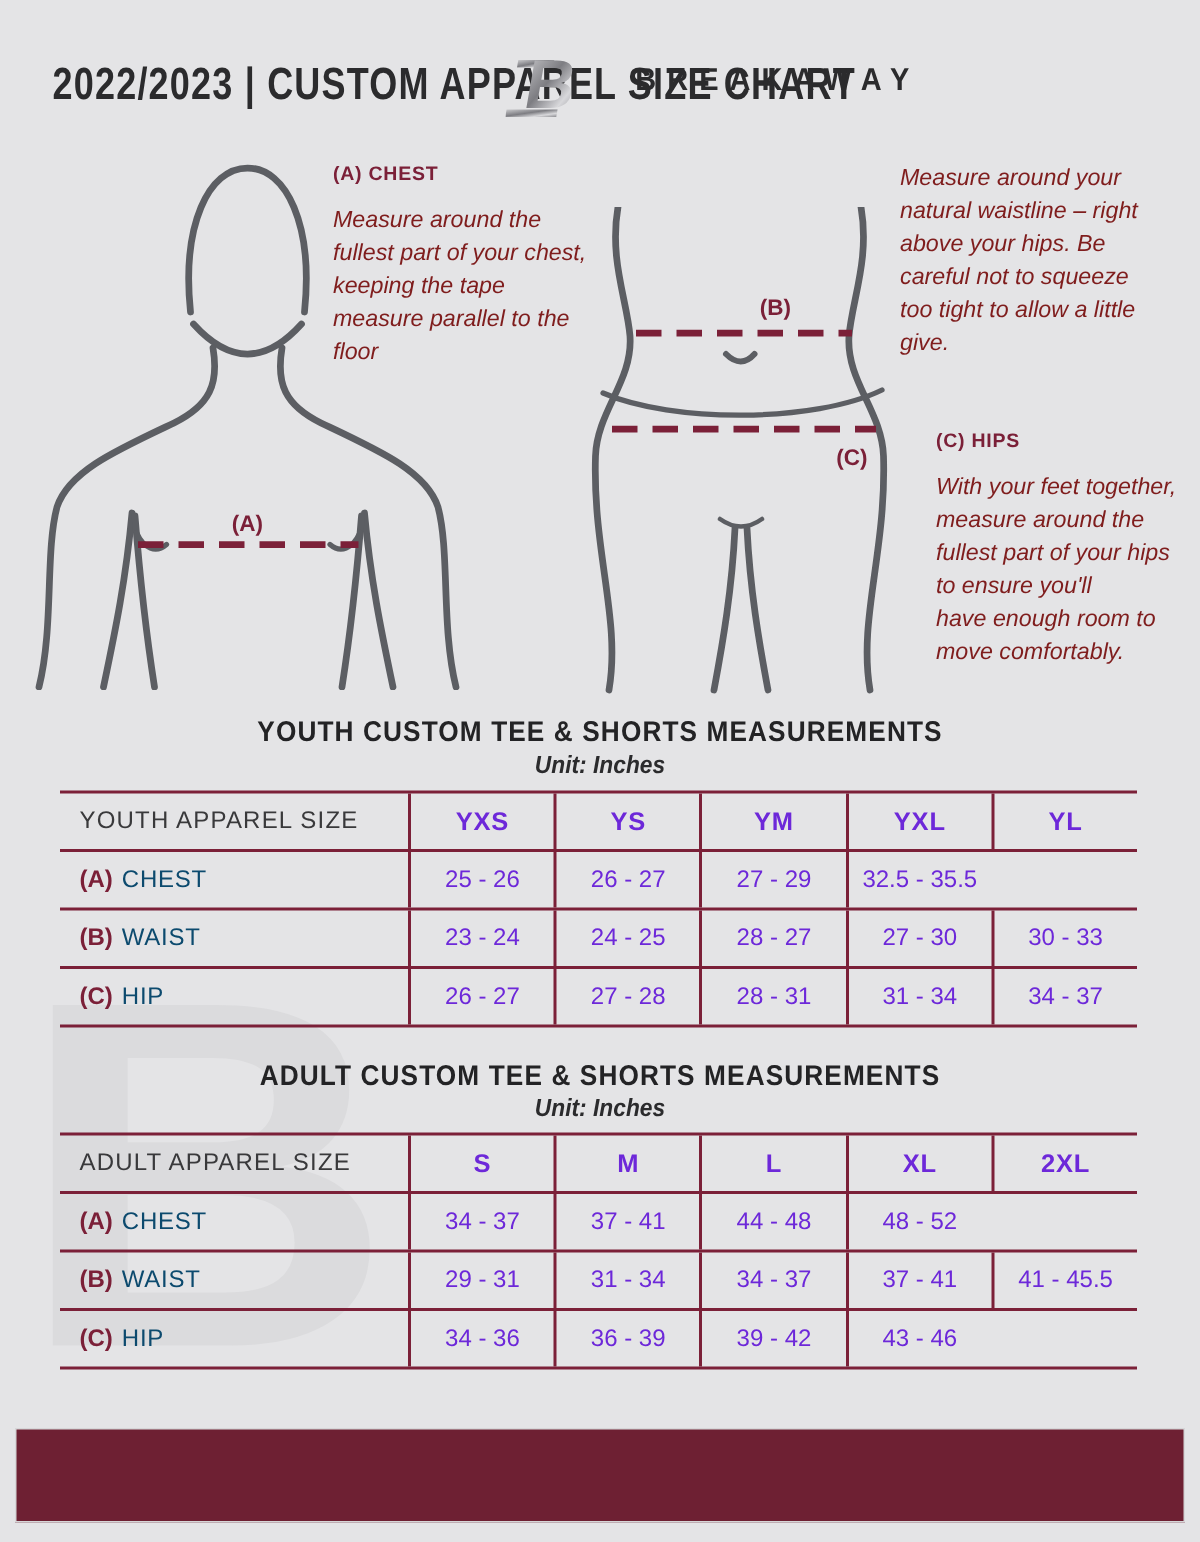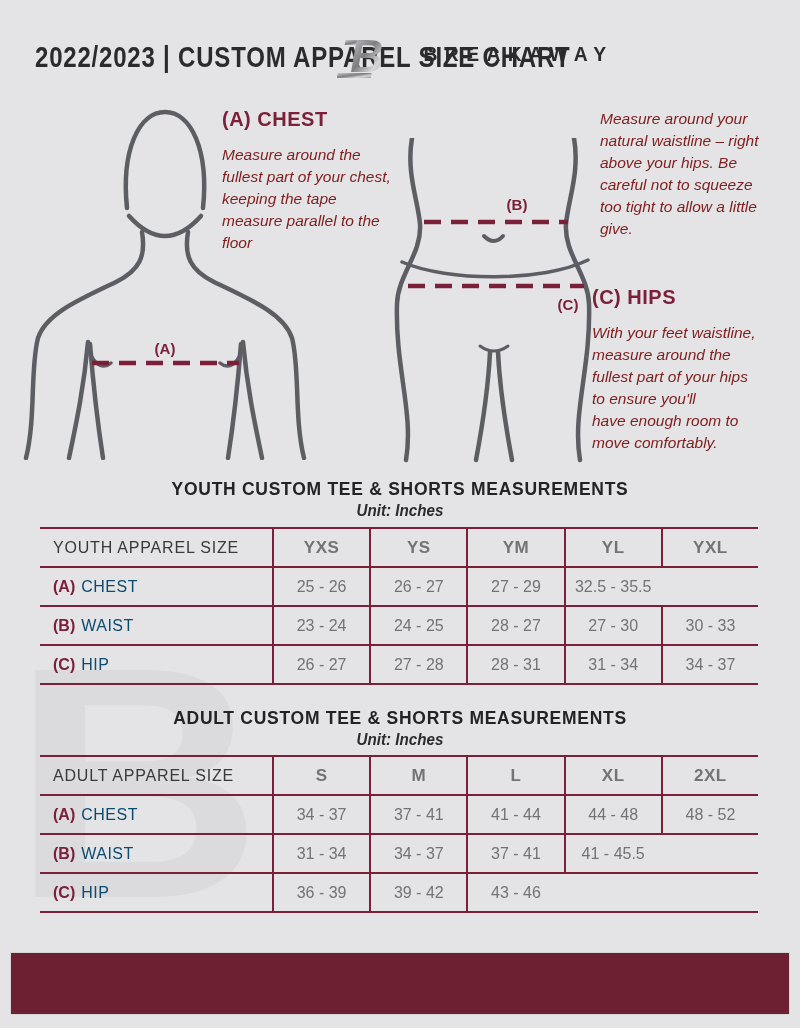--- a/index.html
+++ b/index.html
@@ -57,7 +57,7 @@
 
   
   .guide-heading {
-    font-size: 20px;
+    font-size: 13px;
     font-weight: bold;
     color: #7b2038;
     letter-spacing: 0.5px;

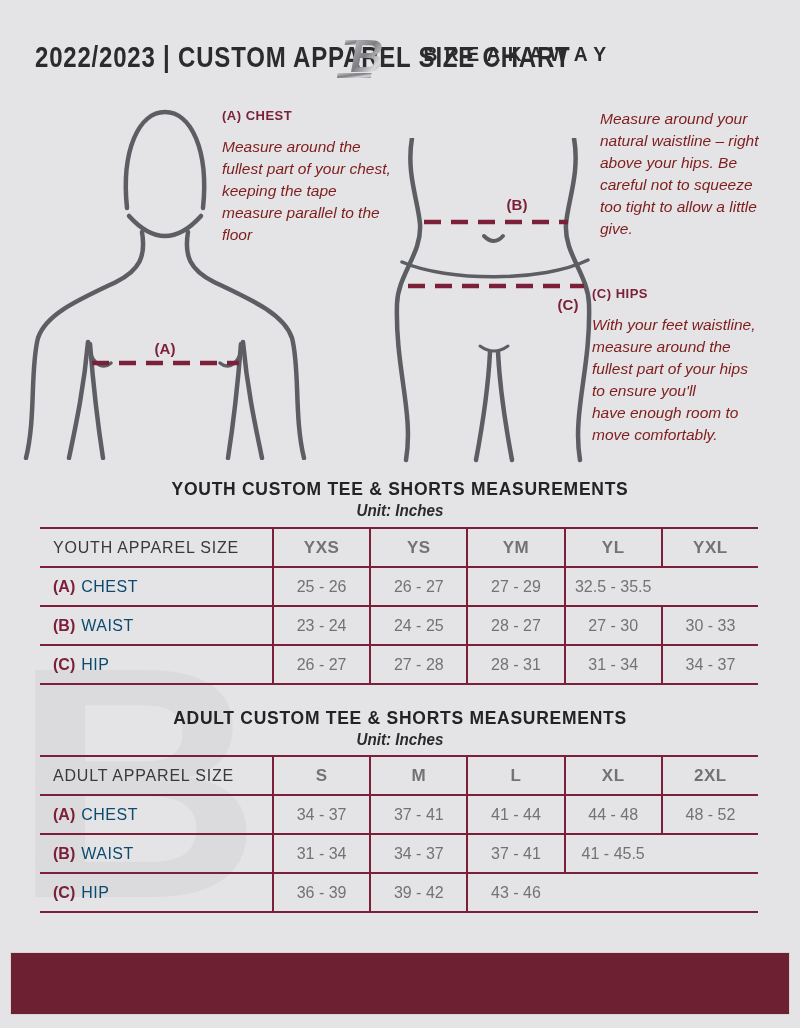--- a/index.html
+++ b/index.html
@@ -72,7 +72,7 @@
   }
   .instr-a { position: absolute; left: 222px; top: 108px; width: 178px; }
   .instr-b { position: absolute; left: 600px; top: 108px; width: 168px; }
-  .instr-c { position: absolute; left: 592px; top: 286px; width: 172px; }
+  .instr-c { position: absolute; left: 624px; top: 286px; width: 172px; }
 
   .fig-left  { position: absolute; left: 18px;  top: 98px; }
   .fig-right { position: absolute; left: 388px; top: 138px; }

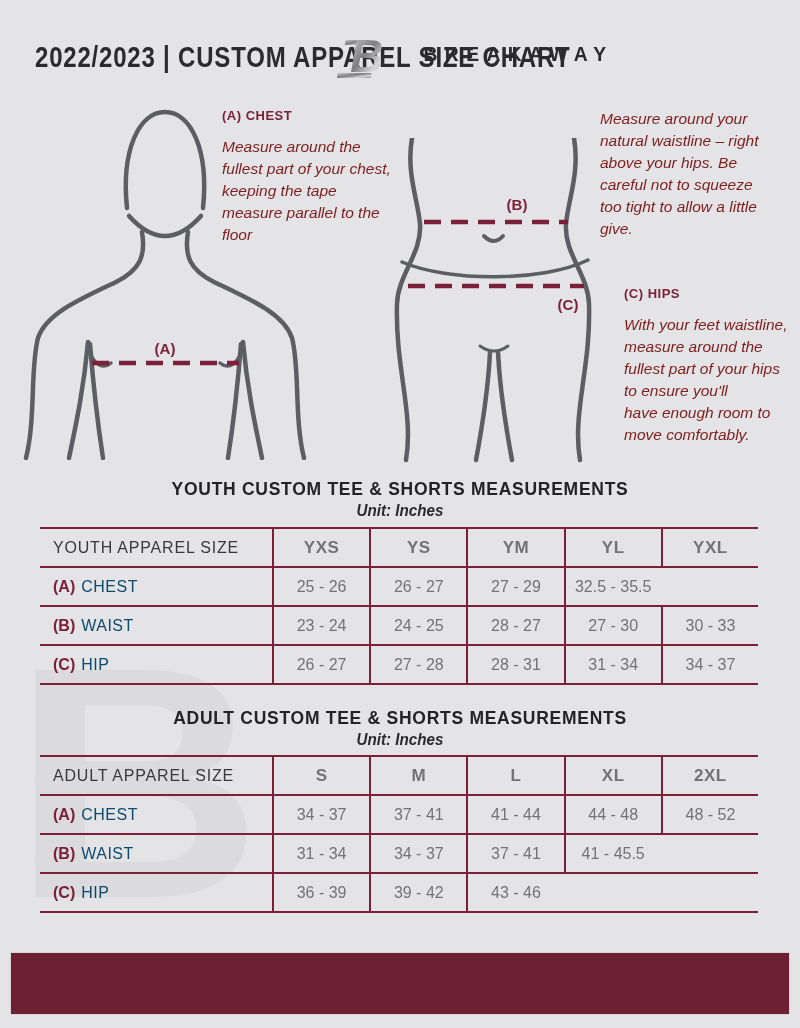--- a/index.html
+++ b/index.html
@@ -211,7 +211,7 @@
 
     <div class="instr-c">
       <div class="guide-heading">(C) HIPS</div>
-      <div class="guide-text">With your feet waistline, measure around the fullest part of your hips to ensure you'll
+      <div class="guide-text">With your feet together, measure around the fullest part of your hips to ensure you'll
 have enough room to move comfortably.</div>
     </div>
 

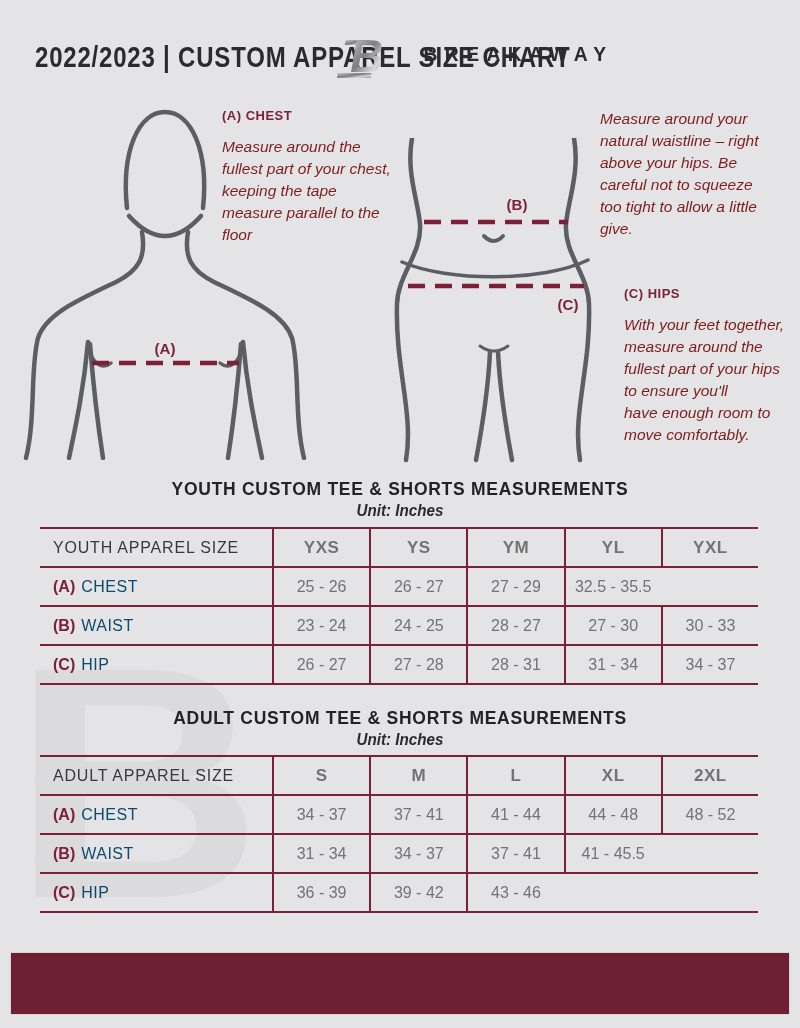--- a/index.html
+++ b/index.html
@@ -104,7 +104,7 @@
   }
   .t-cell {
     display: flex; align-items: center; justify-content: center;
-    font-size: 16px; color: #737373;
+    font-size: 16px; color: #6d28d9;
   }
   .t-cell.val, .t-cell.col { border-left: 2px solid #7b2038; }
   .t-cell.col { font-weight: bold; font-size: 17px; letter-spacing: 0.5px; }

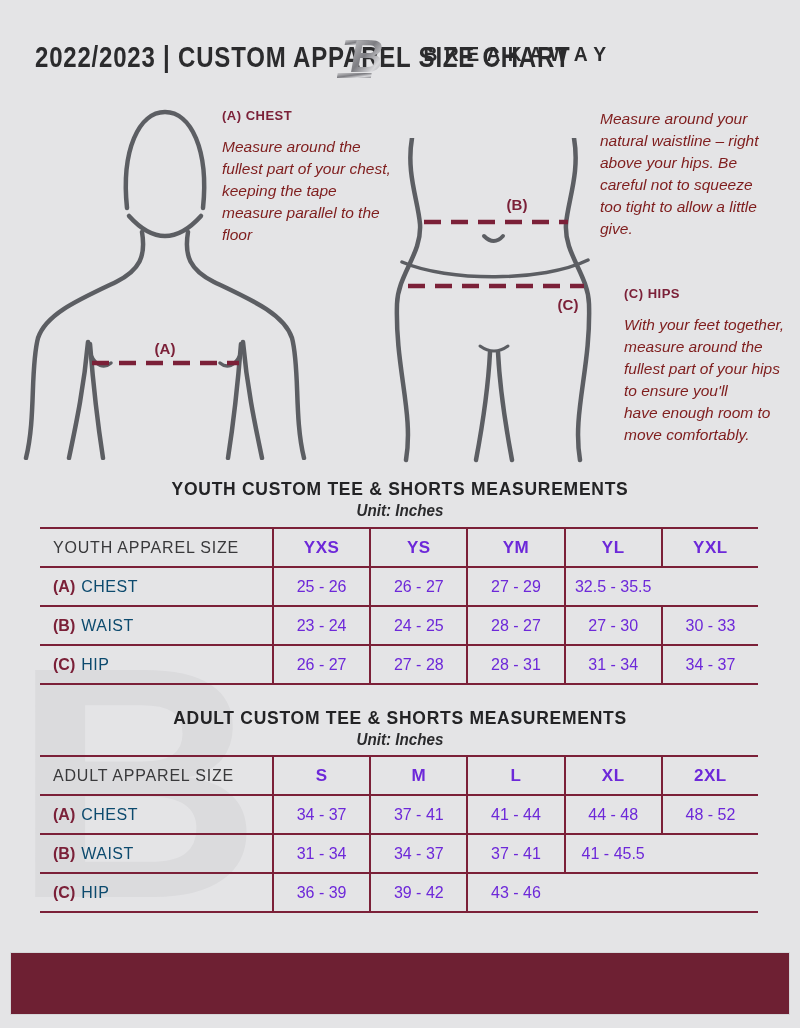--- a/index.html
+++ b/index.html
@@ -224,8 +224,8 @@
         <div class="t-cell col">YXS</div>
         <div class="t-cell col">YS</div>
         <div class="t-cell col">YM</div>
+        <div class="t-cell col">YXL</div>
         <div class="t-cell col">YL</div>
-        <div class="t-cell col">YXL</div>
       </div>
       <div class="t-row">
         <div class="t-cell lab">

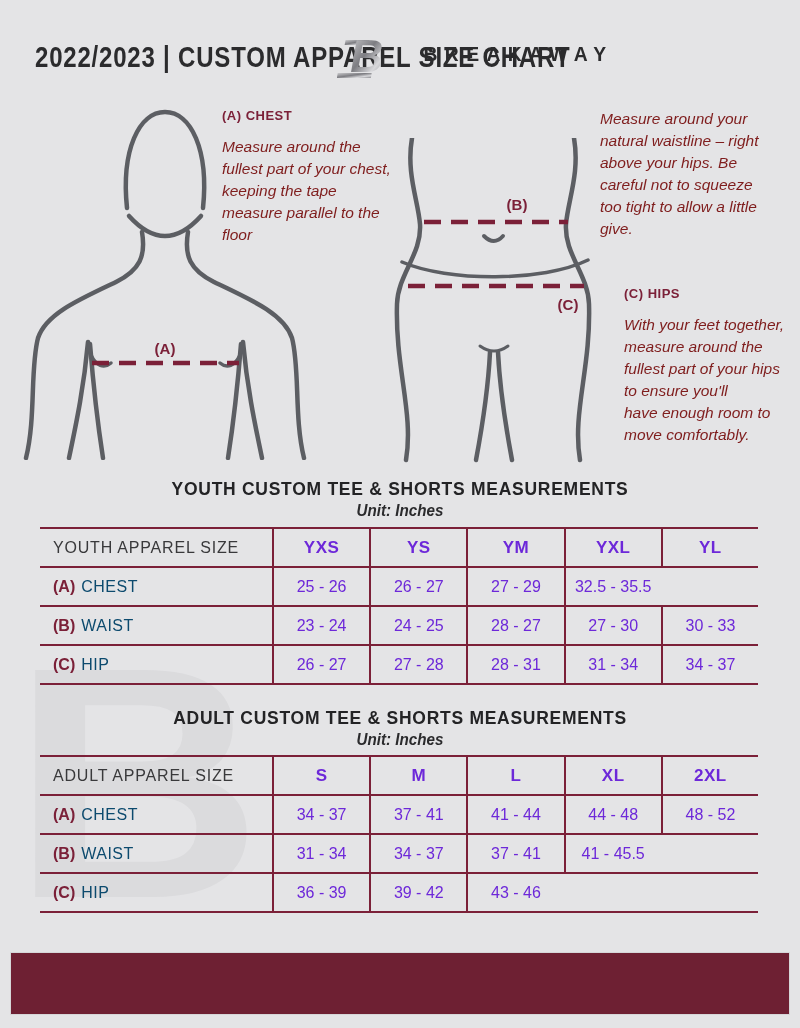--- a/index.html
+++ b/index.html
@@ -280,7 +280,6 @@
         </div>
         <div class="t-cell val">34 - 37</div>
         <div class="t-cell val">37 - 41</div>
-        <div class="t-cell val">41 - 44</div>
         <div class="t-cell val">44 - 48</div>
         <div class="t-cell val">48 - 52</div>
       </div>

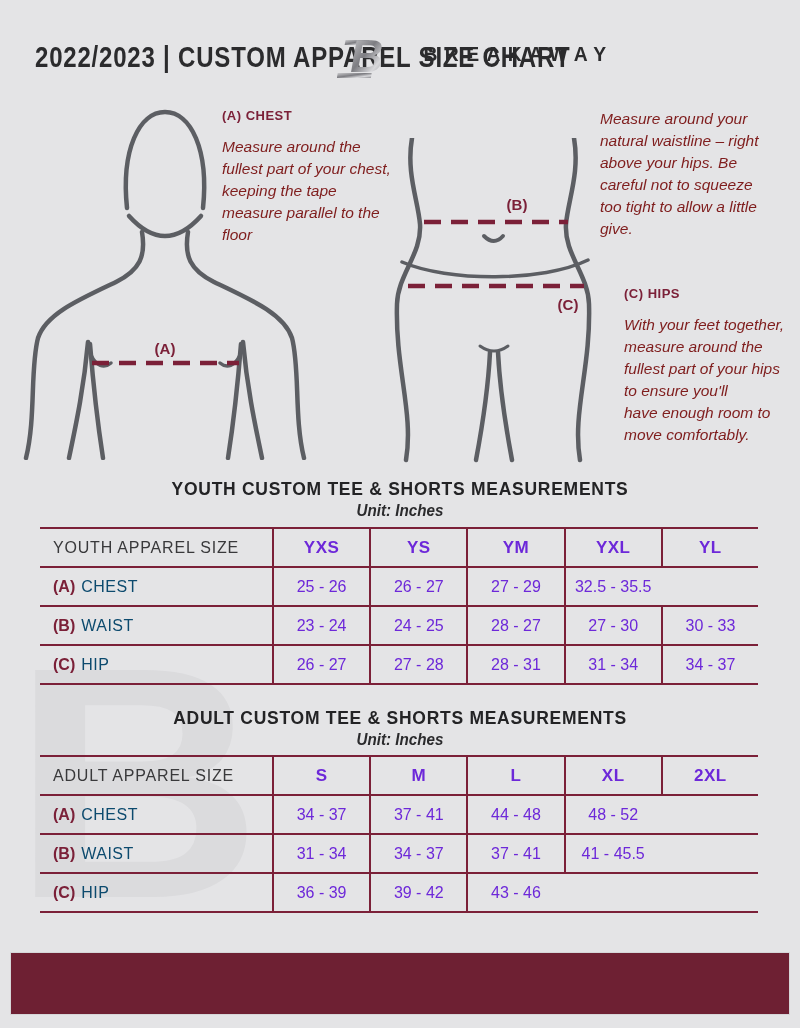--- a/index.html
+++ b/index.html
@@ -288,6 +288,7 @@
           <span class="row-prefix">(B)</span>
           <span class="row-label">WAIST</span>
         </div>
+        <div class="t-cell val">29 - 31</div>
         <div class="t-cell val">31 - 34</div>
         <div class="t-cell val">34 - 37</div>
         <div class="t-cell val">37 - 41</div>

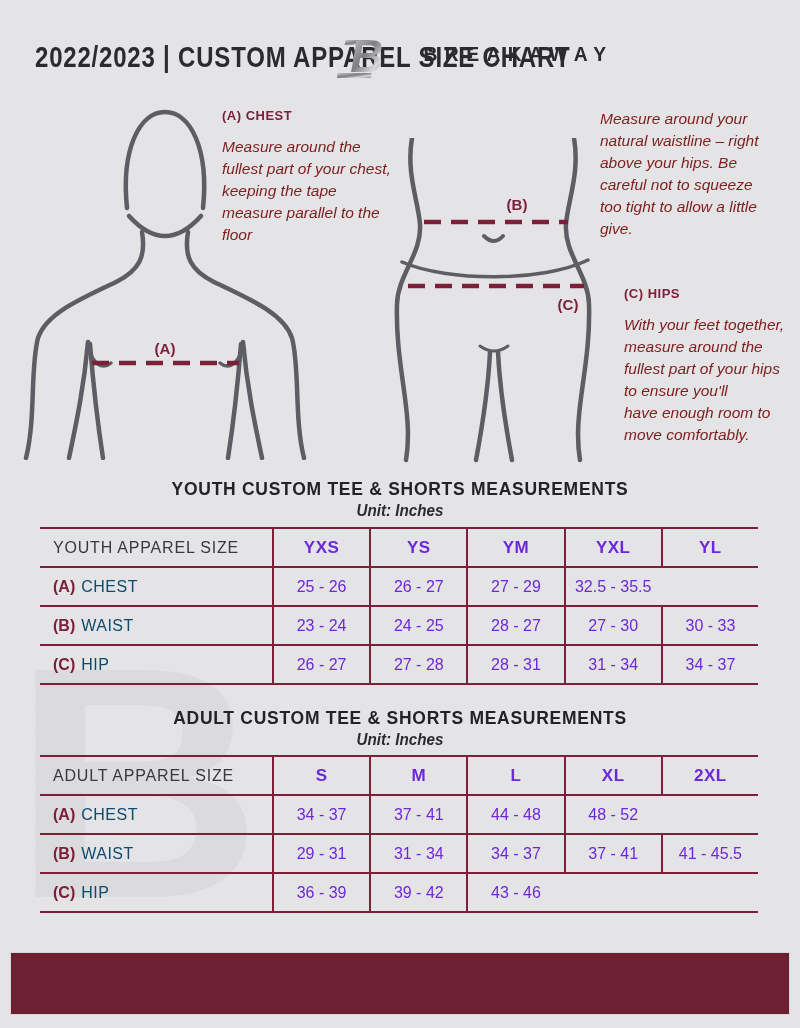--- a/index.html
+++ b/index.html
@@ -299,6 +299,7 @@
           <span class="row-prefix">(C)</span>
           <span class="row-label">HIP</span>
         </div>
+        <div class="t-cell val">34 - 36</div>
         <div class="t-cell val">36 - 39</div>
         <div class="t-cell val">39 - 42</div>
         <div class="t-cell val">43 - 46</div>

